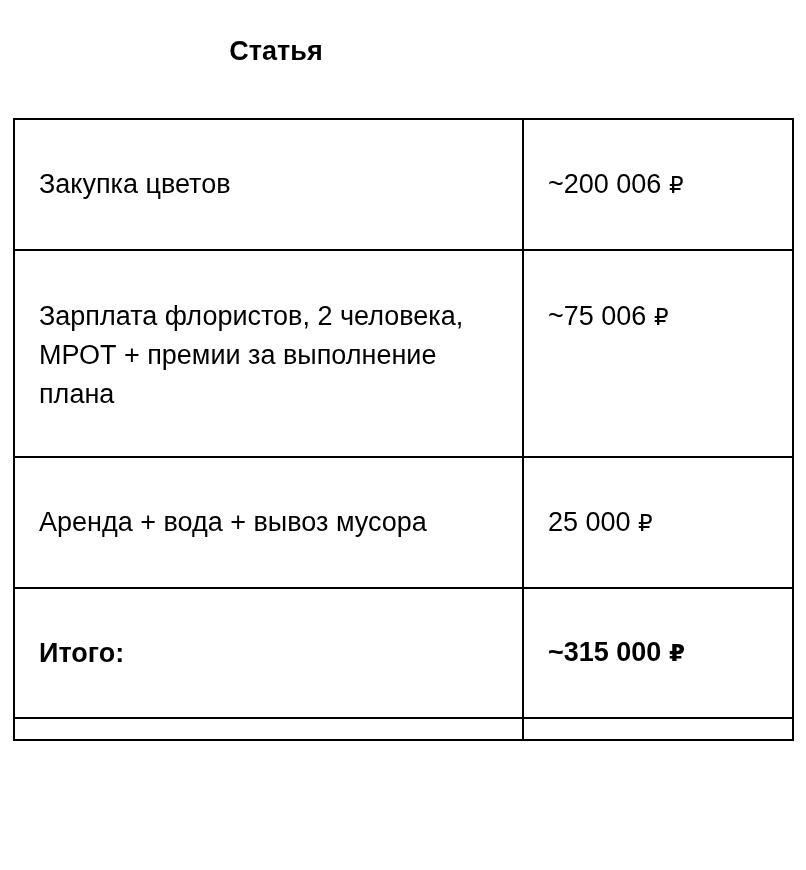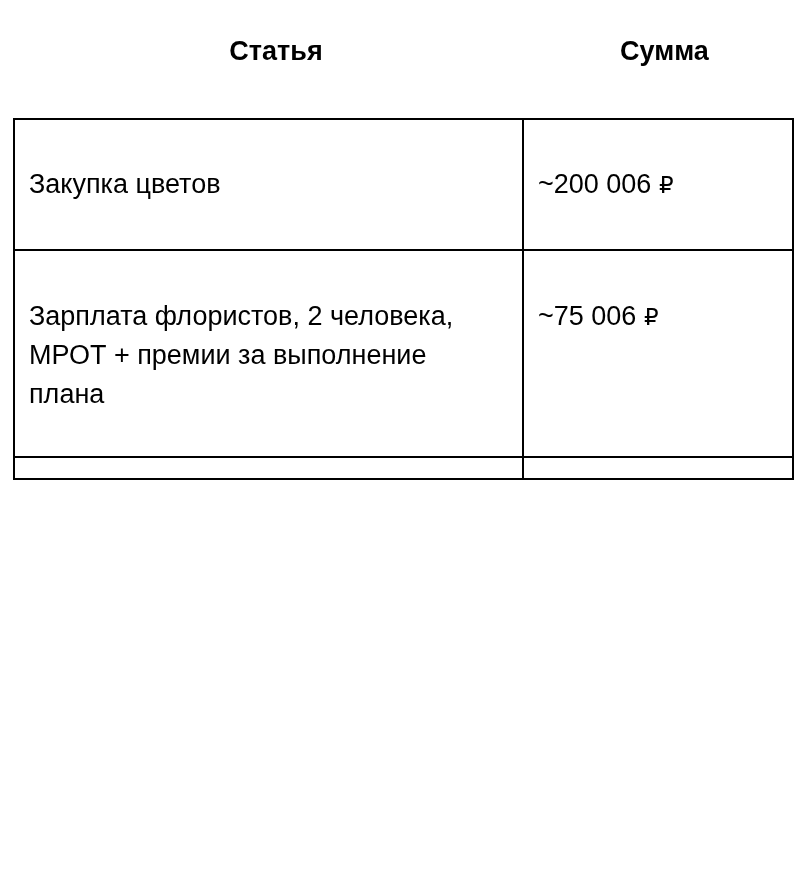--- a/index.html
+++ b/index.html
@@ -58,7 +58,6 @@
 
 <div class="header">
   <div class="h h-item">Статья</div>
-  <div class="h h-sum">Сумма</div>
 </div>
 
 <table class="budget">

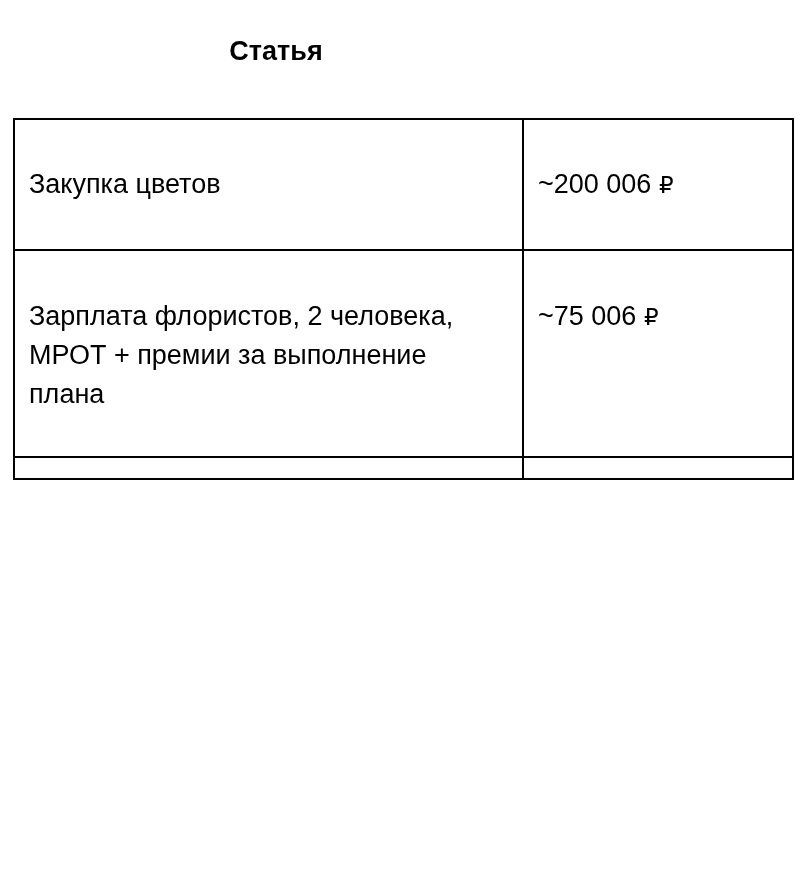--- a/index.html
+++ b/index.html
@@ -42,7 +42,7 @@
       border: 2px solid #000000;
       font-size: 27px;
       line-height: 39px;
-      padding: 0 14px;
+      padding: 0 24px;
       vertical-align: middle;
     }
     col.c1 { width: 509px; }

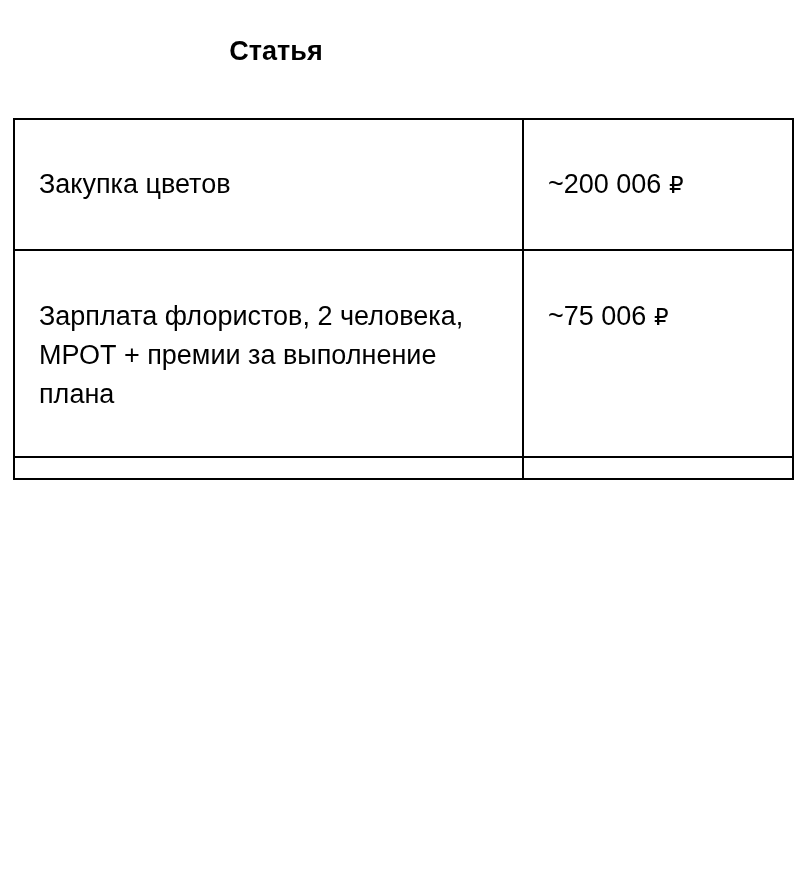--- a/index.html
+++ b/index.html
@@ -74,6 +74,10 @@
       <td><span>Зарплата флористов, 2 человека, МРОТ + премии за выполнение плана</span></td>
       <td><span>~75 006</span> <span class="rub">₽</span></td>
     </tr>
+    <tr class="r-single">
+      <td><span>Аренда + вода + вывоз мусора</span></td>
+      <td><span>25 000</span> <span class="rub">₽</span></td>
+    </tr>
     <tr class="r-extra">
       <td></td>
       <td></td>

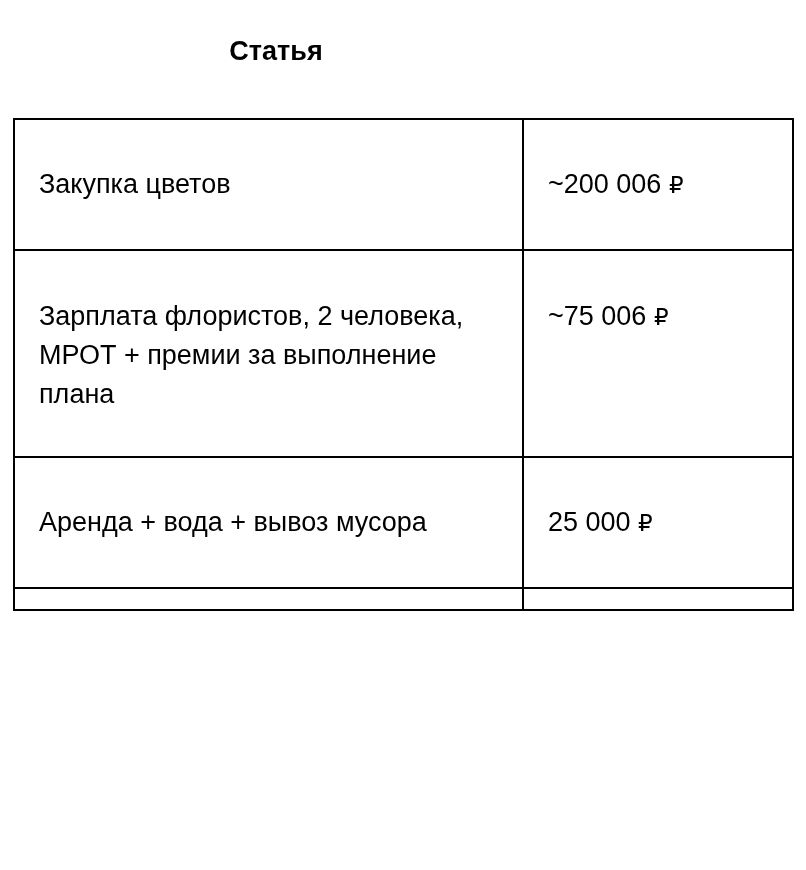--- a/index.html
+++ b/index.html
@@ -78,6 +78,10 @@
       <td><span>Аренда + вода + вывоз мусора</span></td>
       <td><span>25 000</span> <span class="rub">₽</span></td>
     </tr>
+    <tr class="r-total">
+      <td><span>Итого:</span></td>
+      <td><span>~315 000</span> <span class="rub">₽</span></td>
+    </tr>
     <tr class="r-extra">
       <td></td>
       <td></td>

